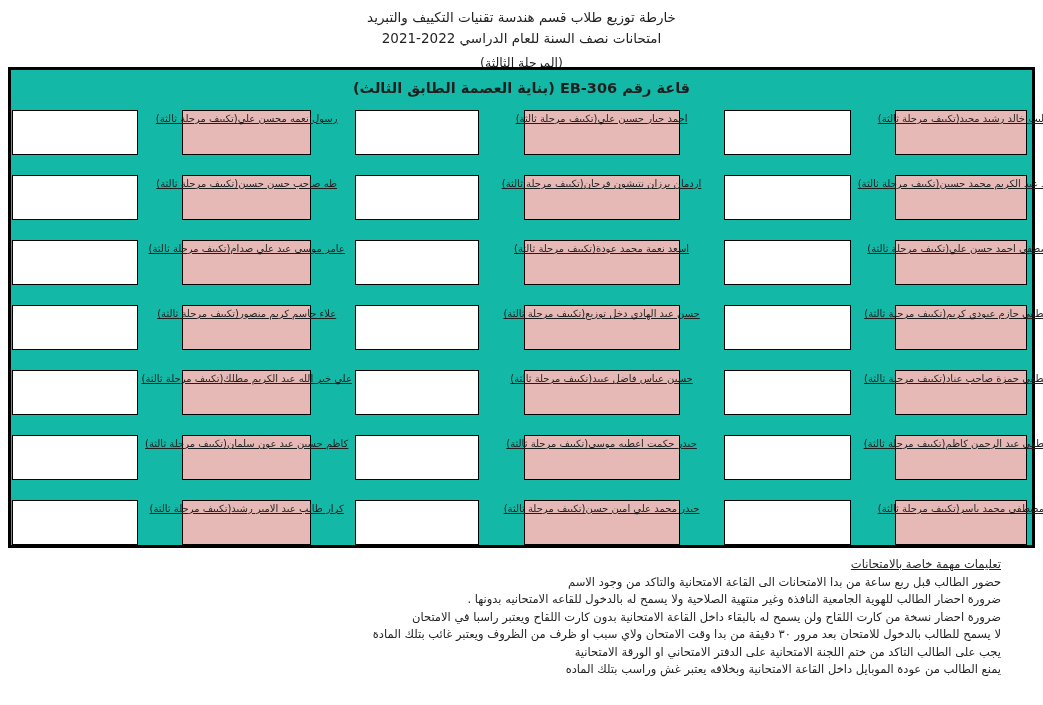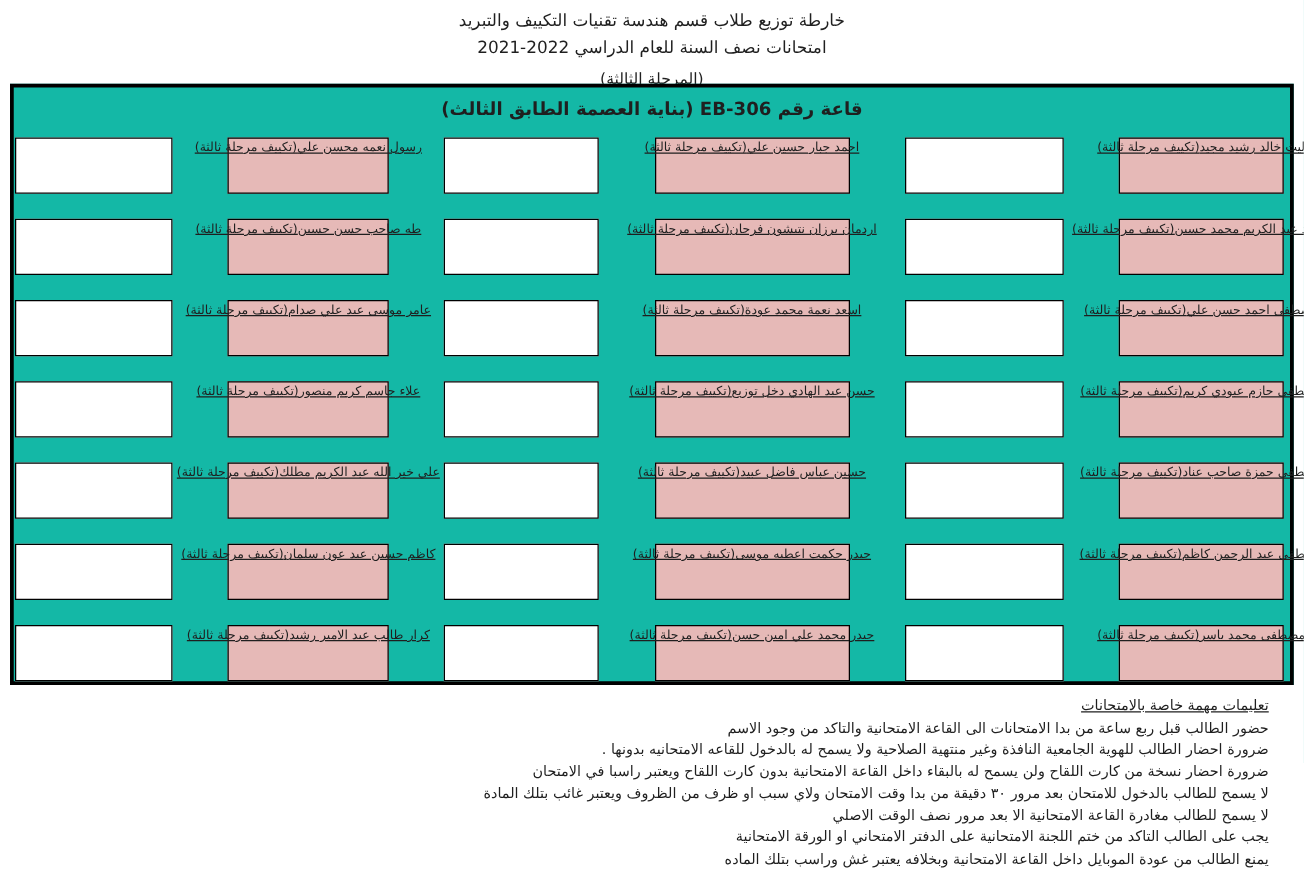--- a/index.html
+++ b/index.html
@@ -75,7 +75,7 @@
   .instructions {
     position: absolute;
     top: 556px;
-    right: 28px;
+    right: 42px;
     width: 660px;
     direction: rtl;
     text-align: right;

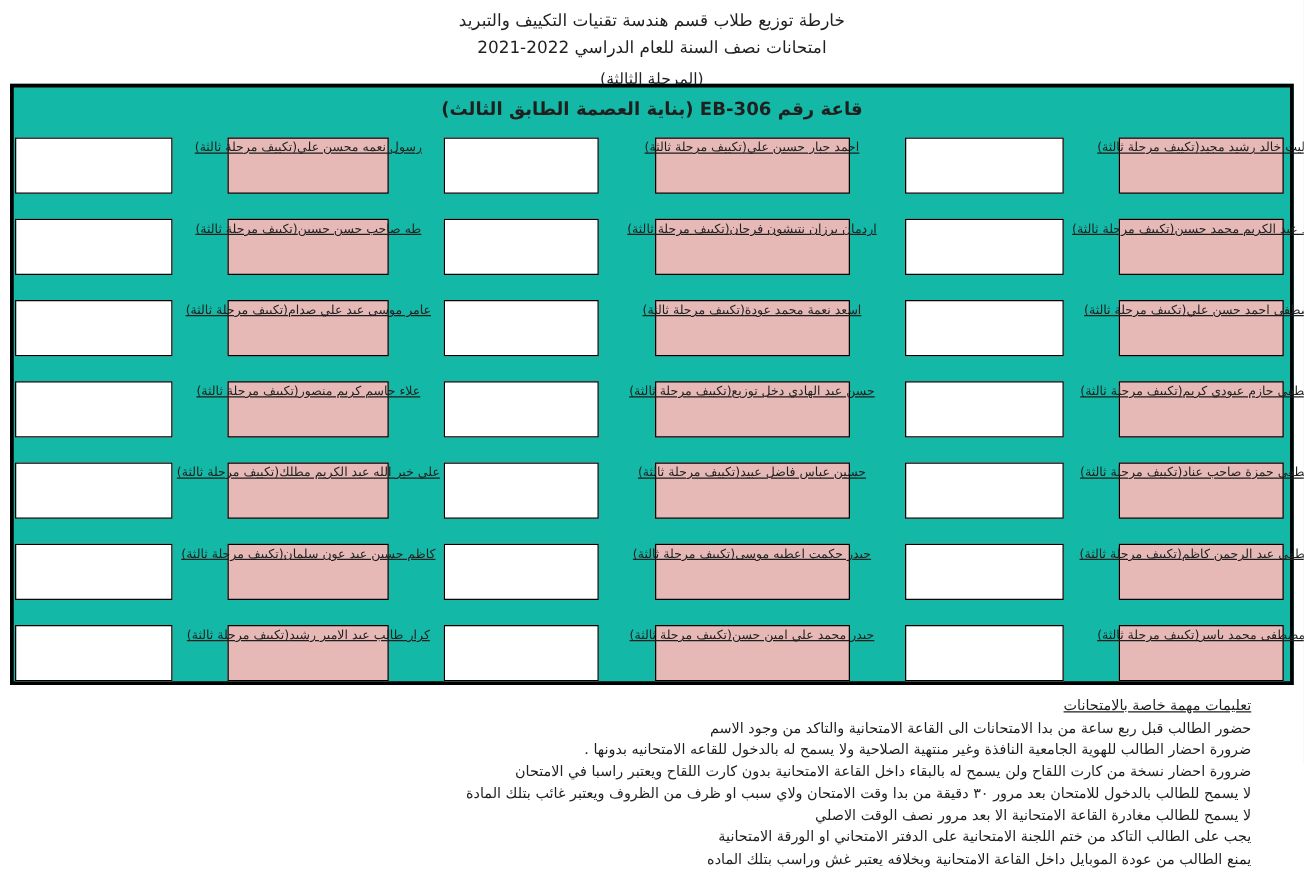--- a/index.html
+++ b/index.html
@@ -237,7 +237,6 @@
   <p>ضرورة احضار الطالب للهوية الجامعية النافذة وغير منتهية الصلاحية ولا يسمح له بالدخول للقاعه الامتحانيه بدونها .</p>
   <p>ضرورة احضار نسخة من كارت اللقاح ولن يسمح له بالبقاء داخل القاعة الامتحانية بدون كارت اللقاح ويعتبر راسبا في الامتحان</p>
   <p>لا يسمح للطالب بالدخول للامتحان بعد مرور ٣٠ دقيقة من بدا وقت الامتحان ولاي سبب او ظرف من الظروف ويعتبر غائب بتلك المادة</p>
-  <p>لا يسمح للطالب مغادرة القاعة الامتحانية الا بعد مرور نصف الوقت الاصلي</p>
   <p>يجب على الطالب التاكد من ختم اللجنة الامتحانية على الدفتر الامتحاني او الورقة الامتحانية</p>
   <p>يمنع الطالب من عودة الموبايل داخل القاعة الامتحانية وبخلافه يعتبر غش وراسب بتلك الماده</p>
 </div>

